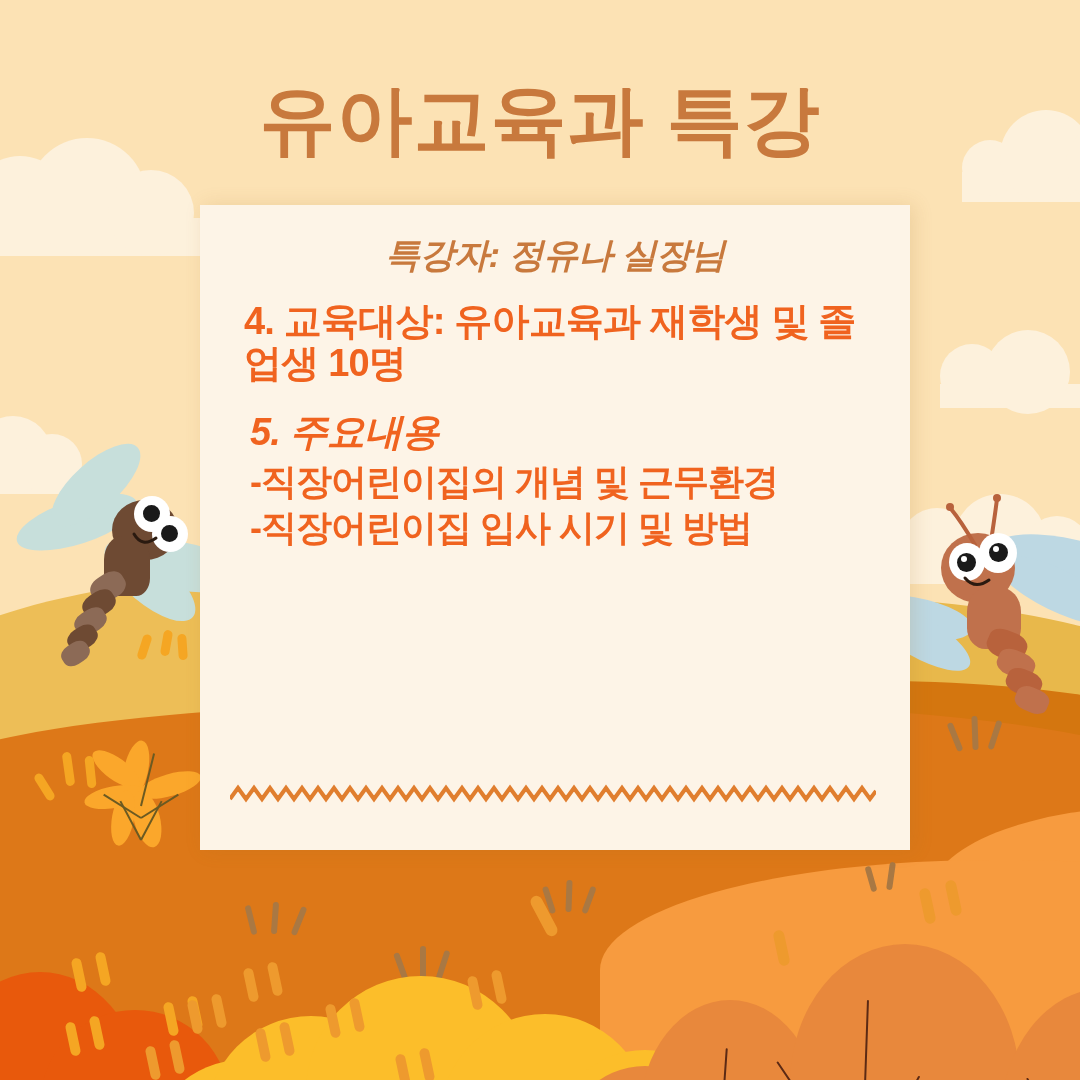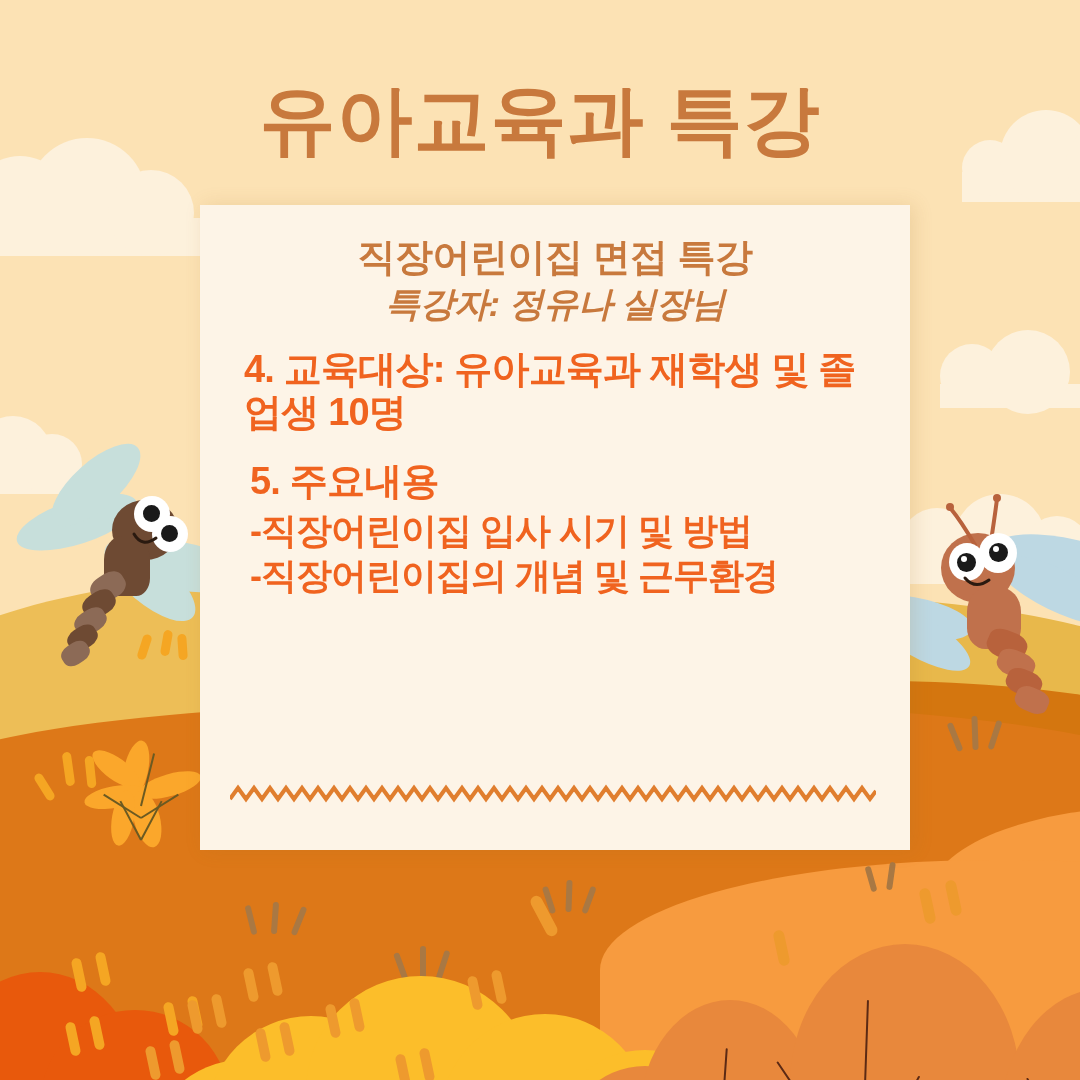--- a/index.html
+++ b/index.html
@@ -516,7 +516,6 @@
     <div class="card-inner">
 
       <div class="subhead">
-        <div class="line1">직장어린이집 면접 특강</div>
         <div class="line2">특강자: 정유나 실장님</div>
       </div>
 

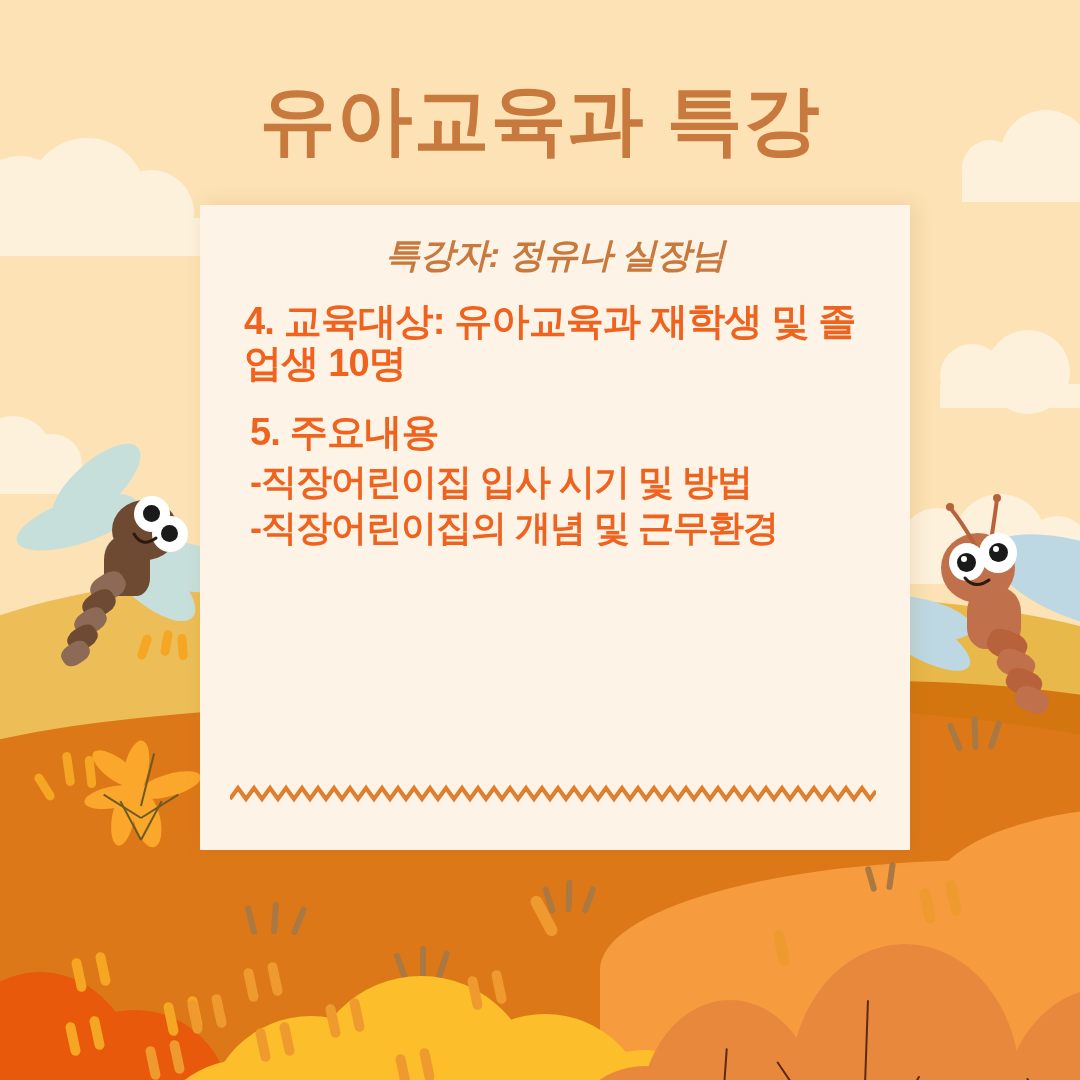--- a/index.html
+++ b/index.html
@@ -280,7 +280,7 @@
     margin-bottom: 26px;
     letter-spacing: -0.8px;
   }
-  .item-5 { margin-bottom: 6px; padding-left: 6px; }
+  .item-5 { margin-bottom: 6px; padding-left: 6px; font-style: italic; }
 
   .sublist {
     margin: 0;

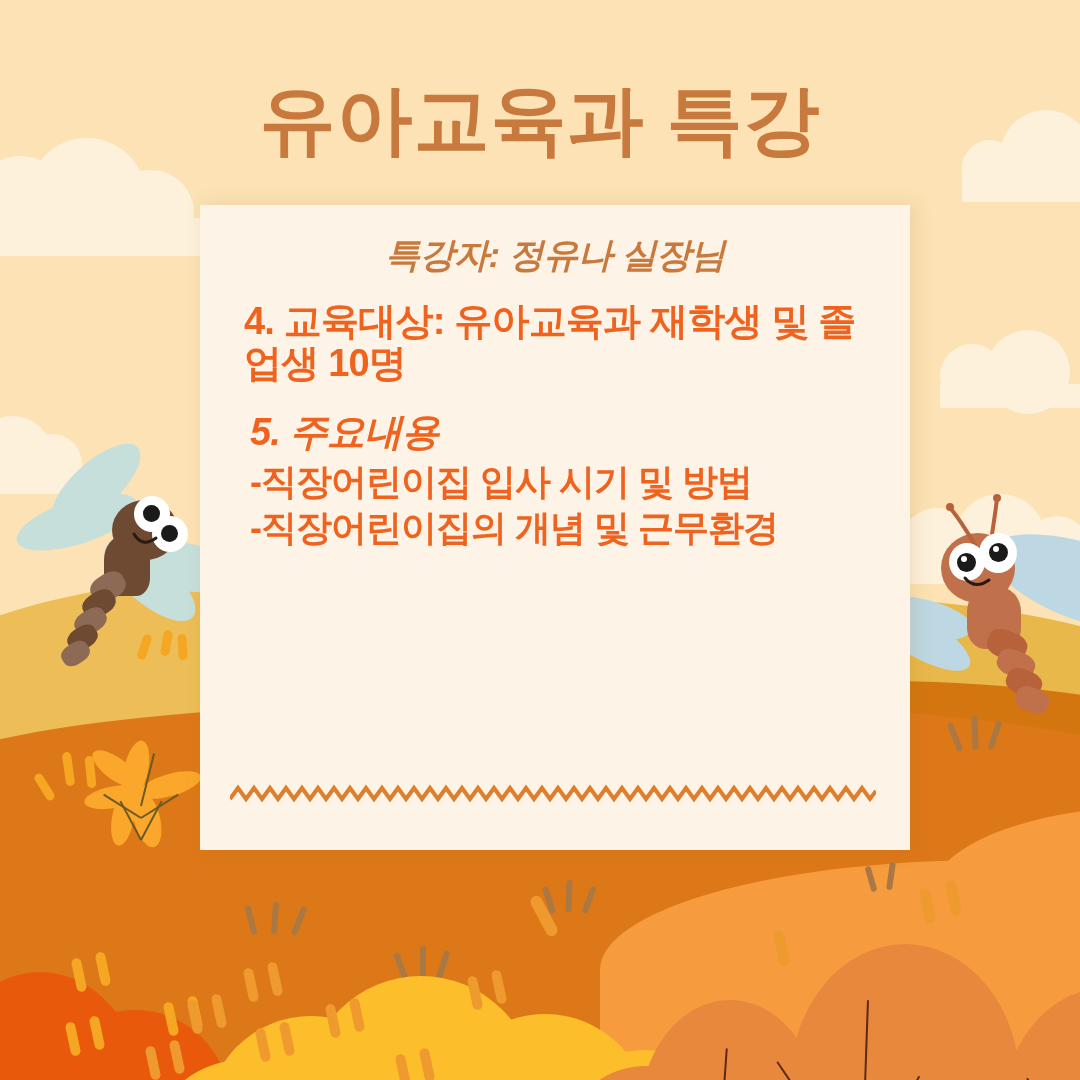--- a/index.html
+++ b/index.html
@@ -525,8 +525,8 @@
       </ul>
 
       <ul class="sublist">
+        <li class="subitem">-직장어린이집의 개념 및 근무환경</li>
         <li class="subitem">-직장어린이집 입사 시기 및 방법</li>
-        <li class="subitem">-직장어린이집의 개념 및 근무환경</li>
       </ul>
 
       <svg class="zigzag" viewBox="0 0 646 22" preserveAspectRatio="none">

